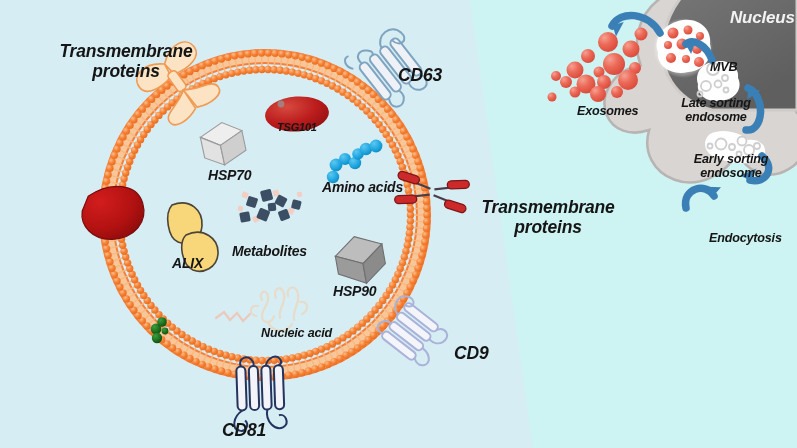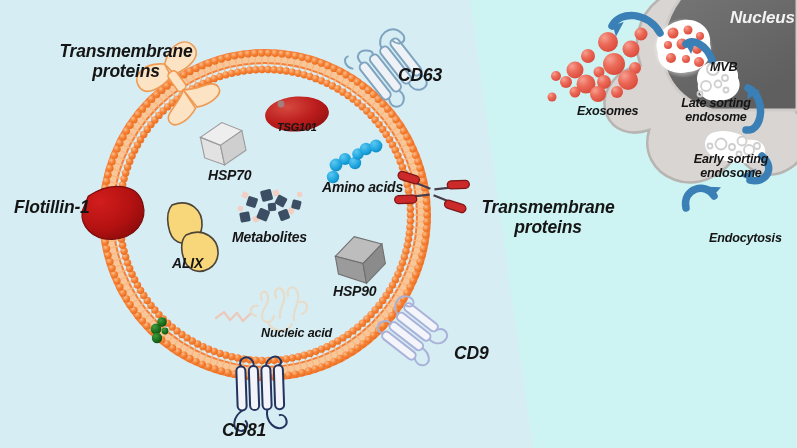--- a/index.html
+++ b/index.html
@@ -807,7 +807,6 @@
 
   <div class="lbl t17" style="left:333px;top:284px;">HSP90</div>
 
-  <div class="lbl t22" style="left:14px;top:198px;">Flotillin-1</div>
 
 
   <div class="lbl t15" style="left:225px;top:326px;padding-left:36px;">Nucleic acid</div>

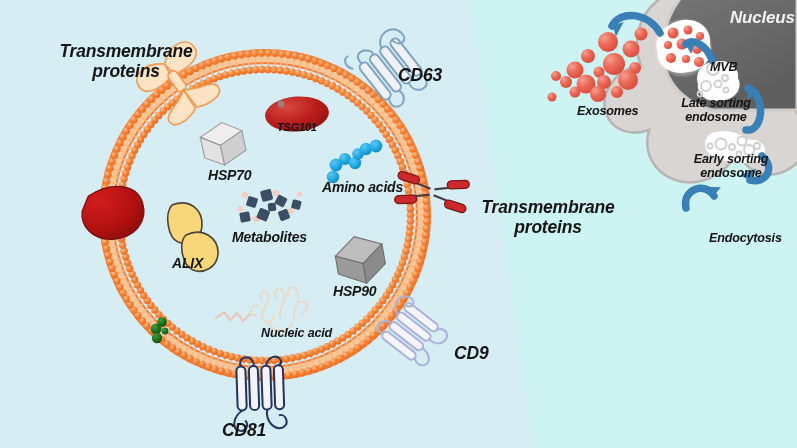--- a/index.html
+++ b/index.html
@@ -801,7 +801,7 @@
 
   <div class="lbl t17" style="left:322px;top:180px;">Amino acids</div>
 
-  <div class="lbl t17" style="left:232px;top:230px;">Metabolites</div>
+  <div class="lbl t17" style="left:232px;top:244px;">Metabolites</div>
 
   <div class="lbl t17" style="left:172px;top:256px;">ALIX</div>
 

